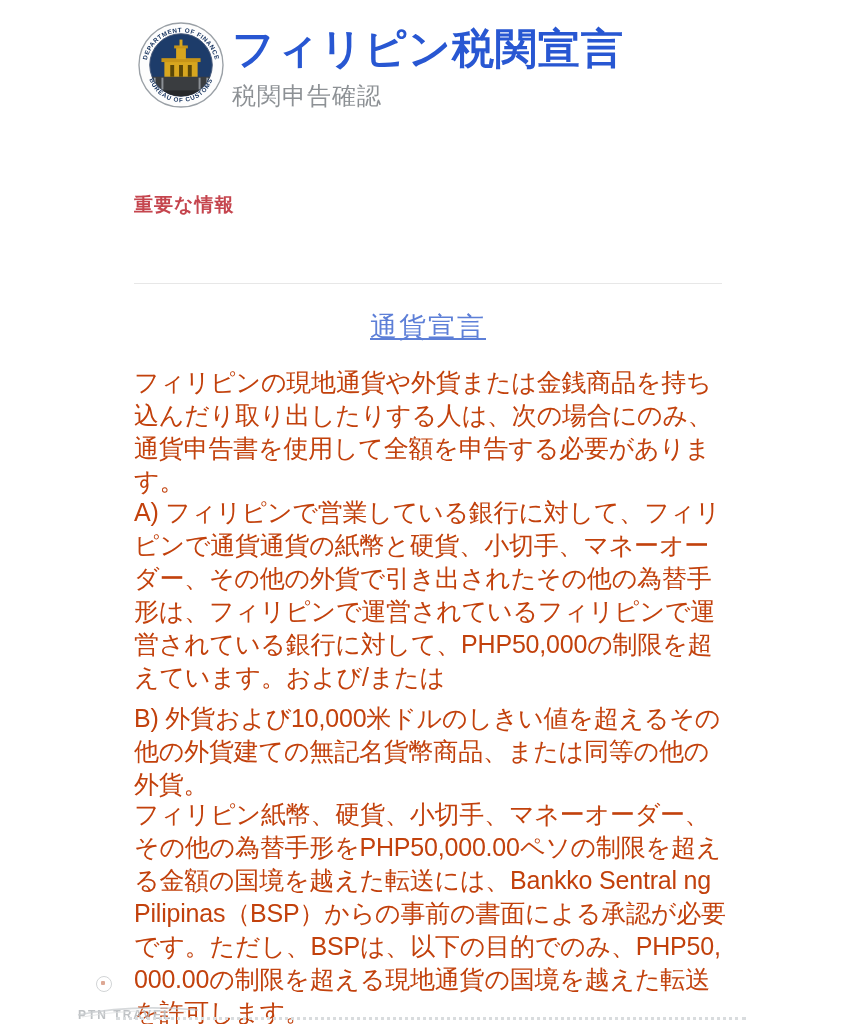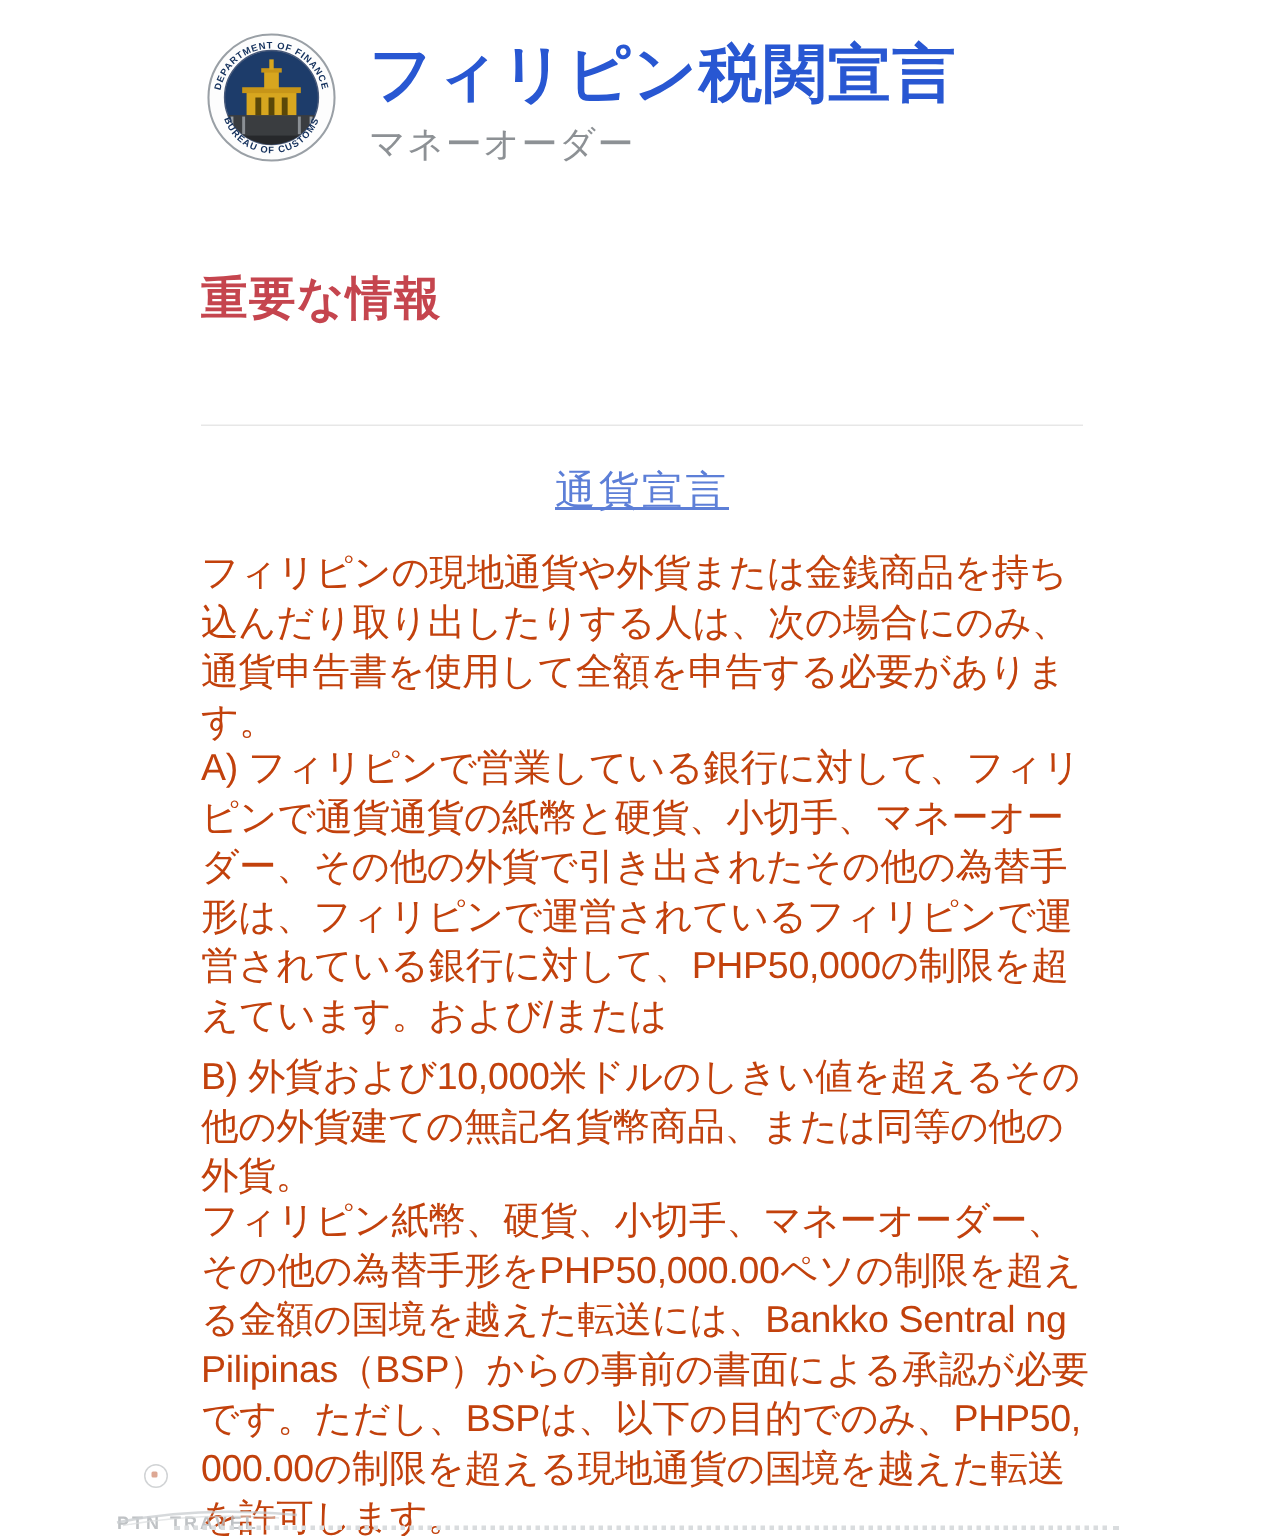--- a/index.html
+++ b/index.html
@@ -13,7 +13,7 @@
   
   .hdr{position:absolute;left:138px;top:22px;display:flex;align-items:flex-start;}
   .logo{width:86px;height:86px;flex:0 0 auto;}
-  .hdr-text{margin-left:22px;padding-top:4px;}
+  .hdr-text{margin-left:8px;padding-top:4px;}
   .title{
     margin:0;font-size:42px;line-height:46px;font-weight:bold;
     color:#2857d2;letter-spacing:1px;white-space:nowrap;

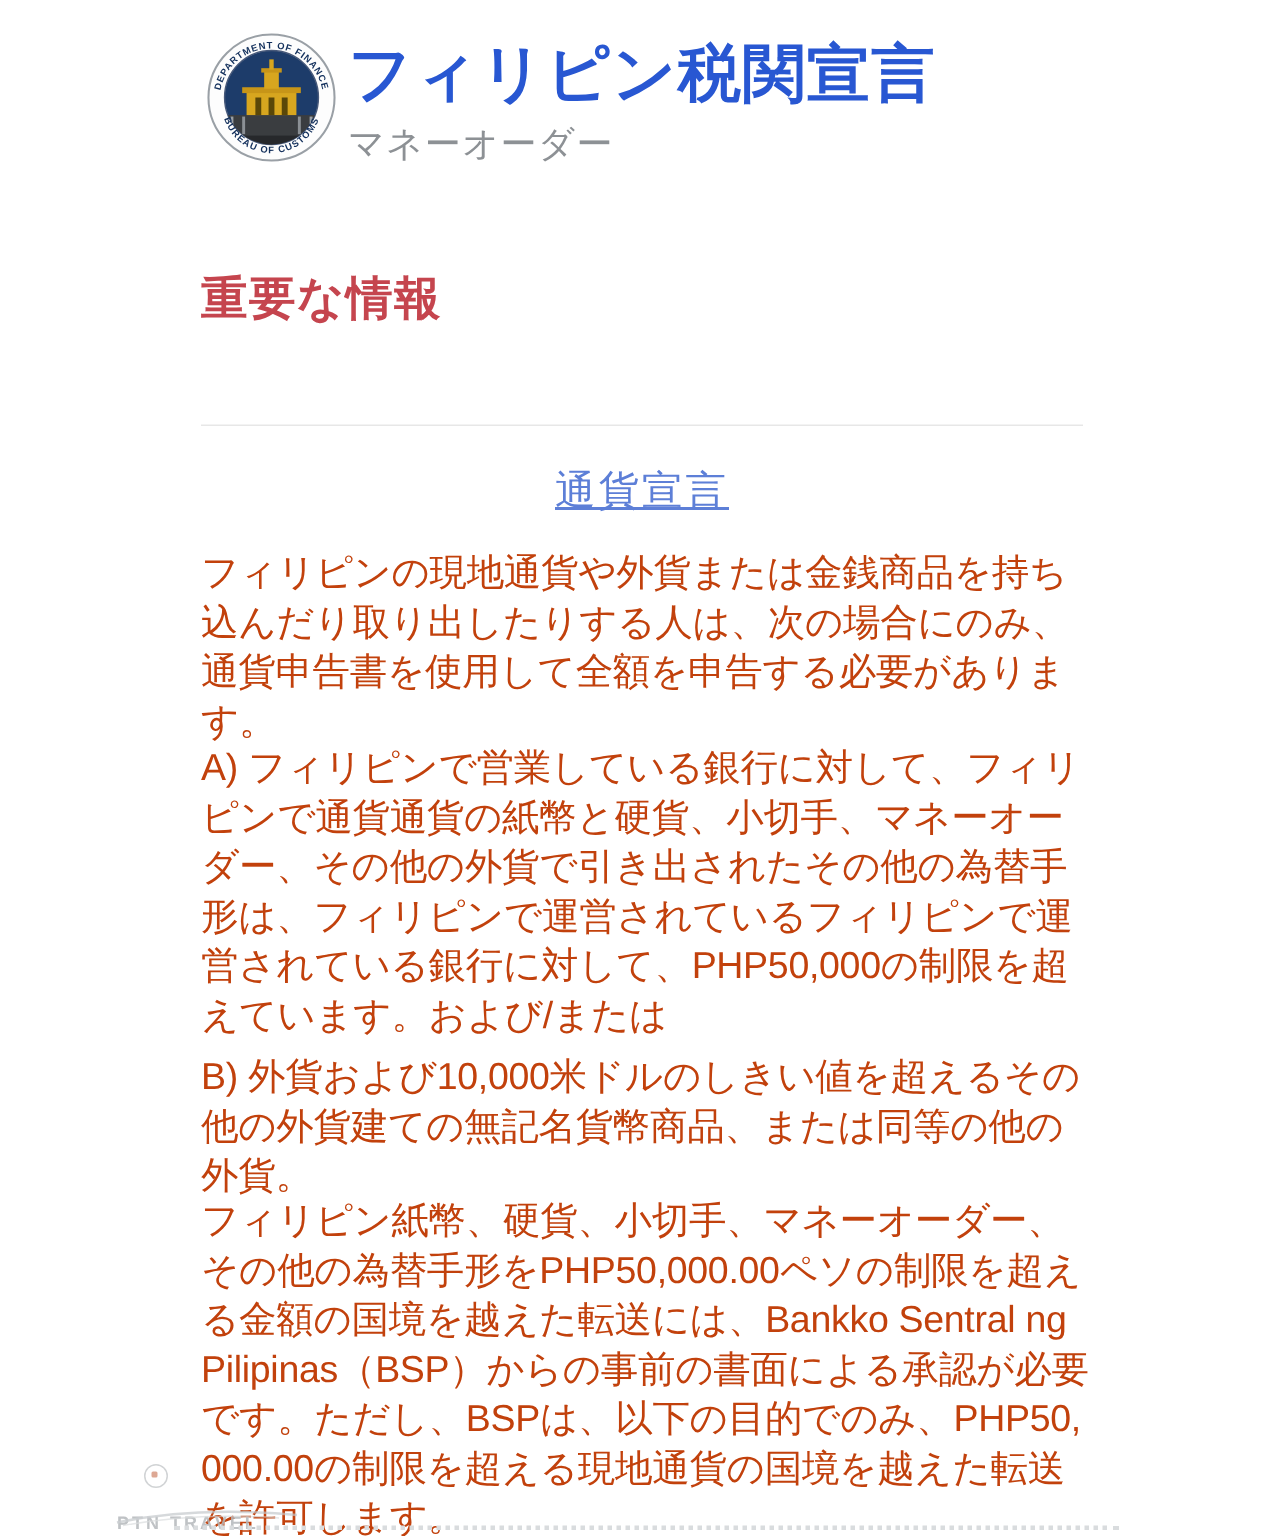--- a/index.html
+++ b/index.html
@@ -104,7 +104,7 @@
     </span>
     <div class="hdr-text">
       <h1 class="title">フィリピン税関宣言</h1>
-      <div class="subtitle">マネーオーダー</div>
+      <div class="subtitle">税関申告確認</div>
     </div>
   </header>
 

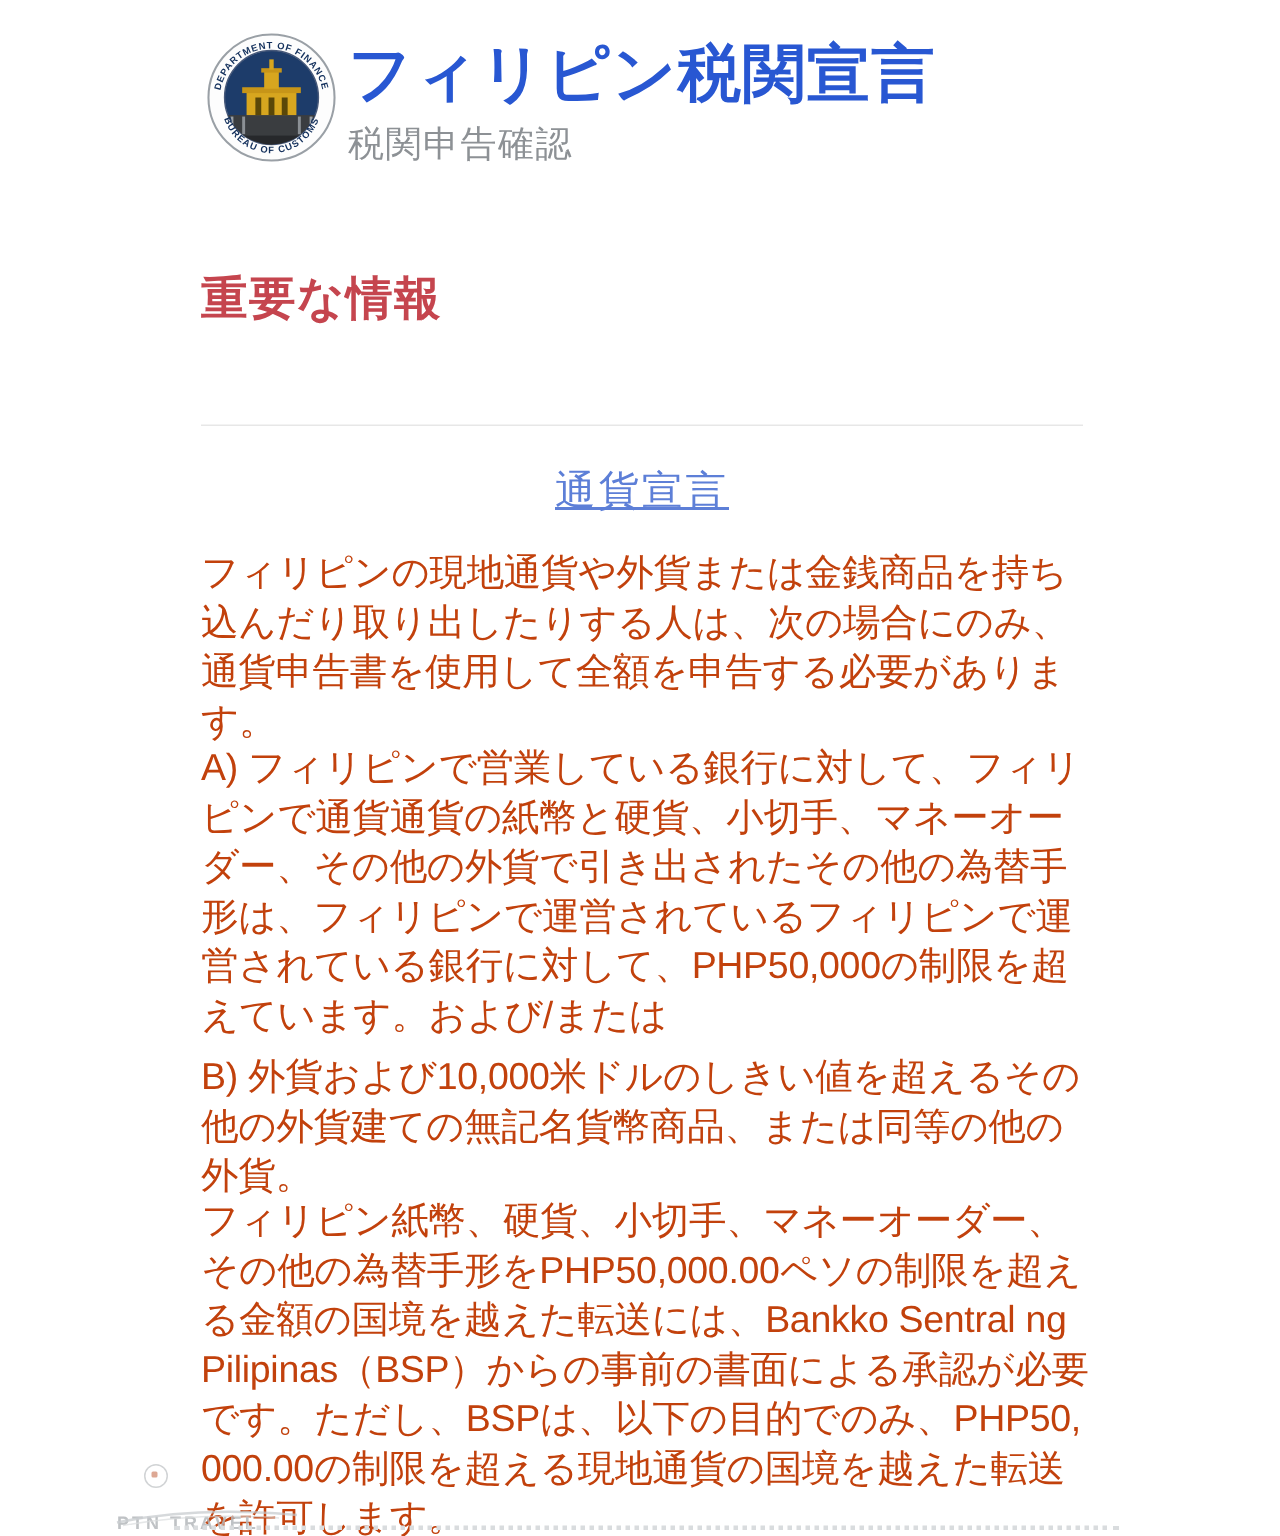--- a/index.html
+++ b/index.html
@@ -23,8 +23,8 @@
   }
   
   .important{
-    position:absolute;left:134px;top:178px;margin:0;
-    font-size:31px;font-weight:bold;color:#c5454e;letter-spacing:1px;
+    position:absolute;left:134px;top:192px;margin:0;
+    font-size:19px;font-weight:bold;color:#c5454e;letter-spacing:1px;
   }
   .divider{
     position:absolute;left:134px;top:283px;width:588px;height:0;

